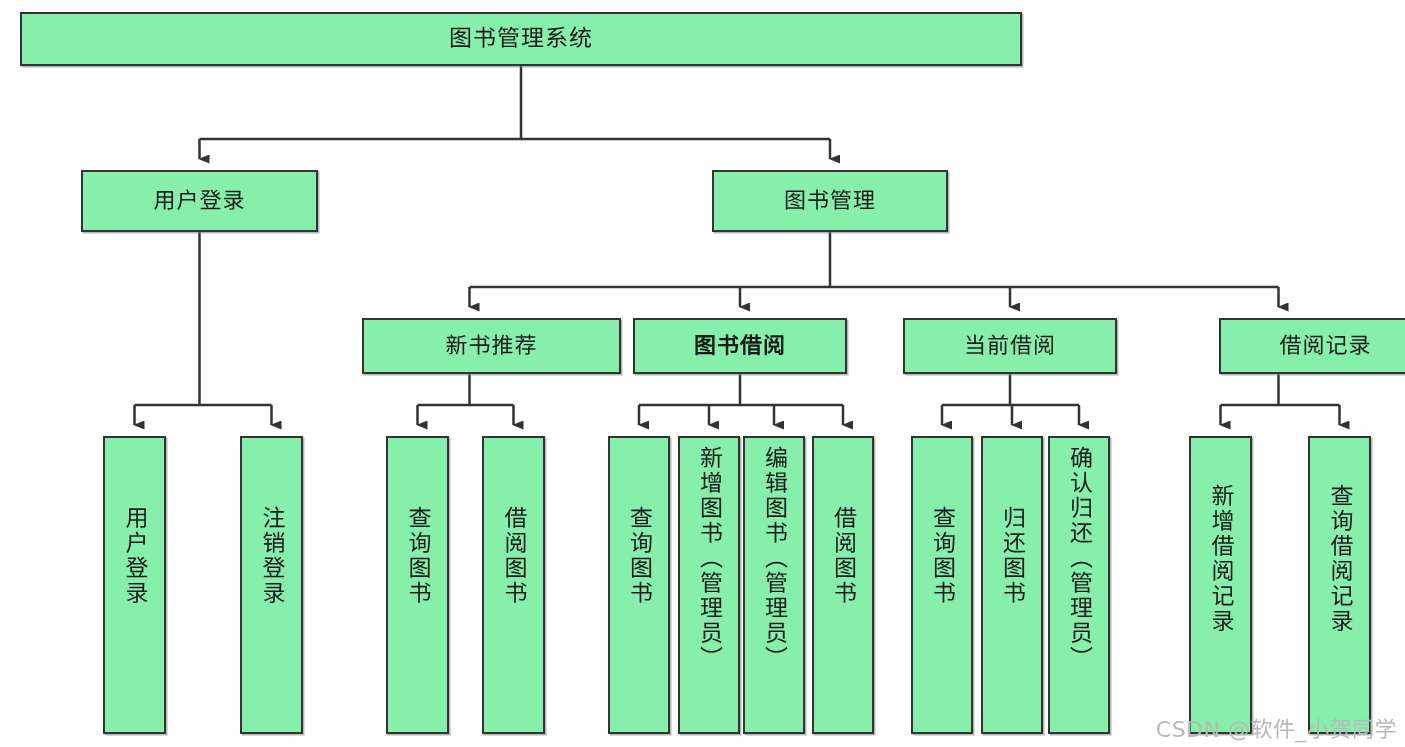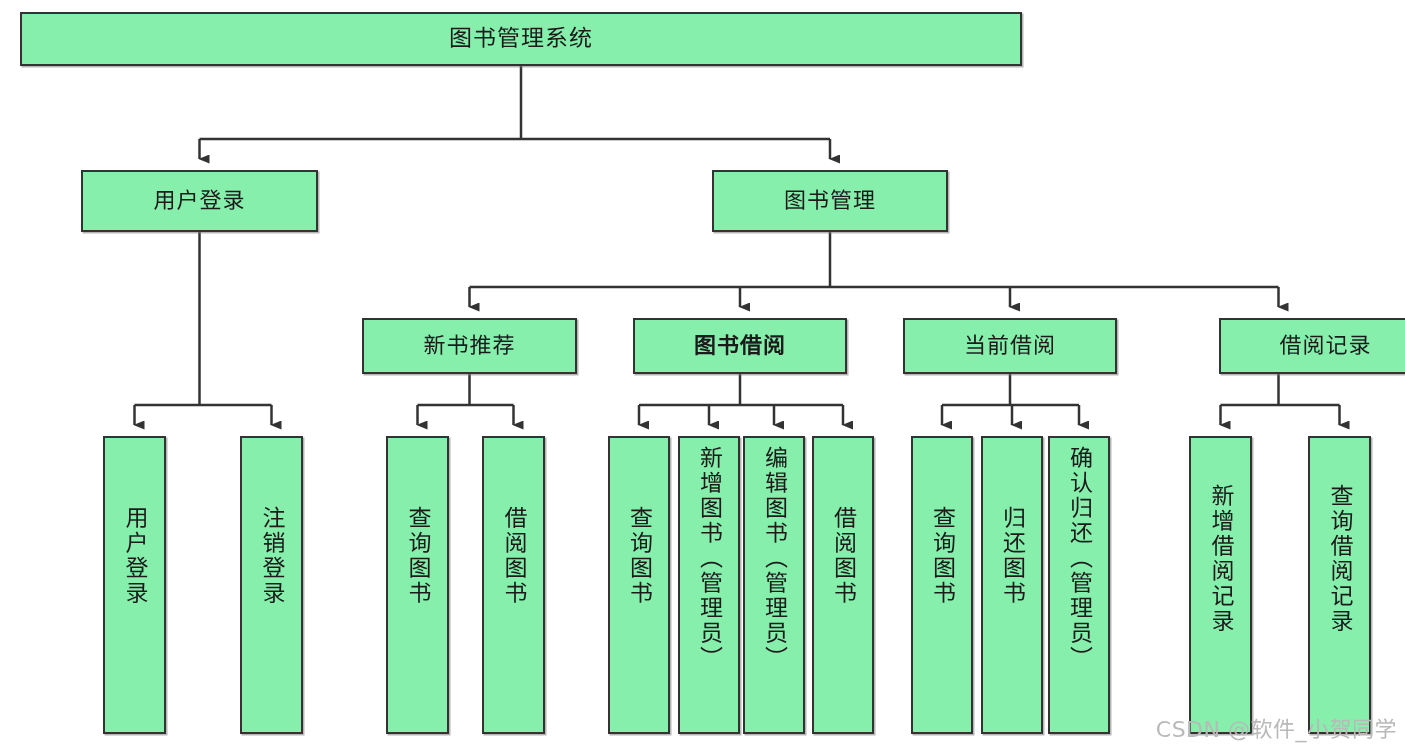--- a/index.html
+++ b/index.html
@@ -145,7 +145,7 @@
       <div class="node horiz" style="left: 712px; top: 170px; width: 236px; height: 62px;">
         <span class="node-label">图书管理</span>
       </div>
-      <div class="node horiz" style="left: 362px; top: 318px; width: 215px; height: 56px;">
+      <div class="node horiz" style="left: 362px; top: 318px; width: 259px; height: 56px;">
         <span class="node-label">新书推荐</span>
       </div>
       <div class="node horiz" style="left: 633px; top: 318px; width: 214px; height: 56px; font-weight: bold;">

